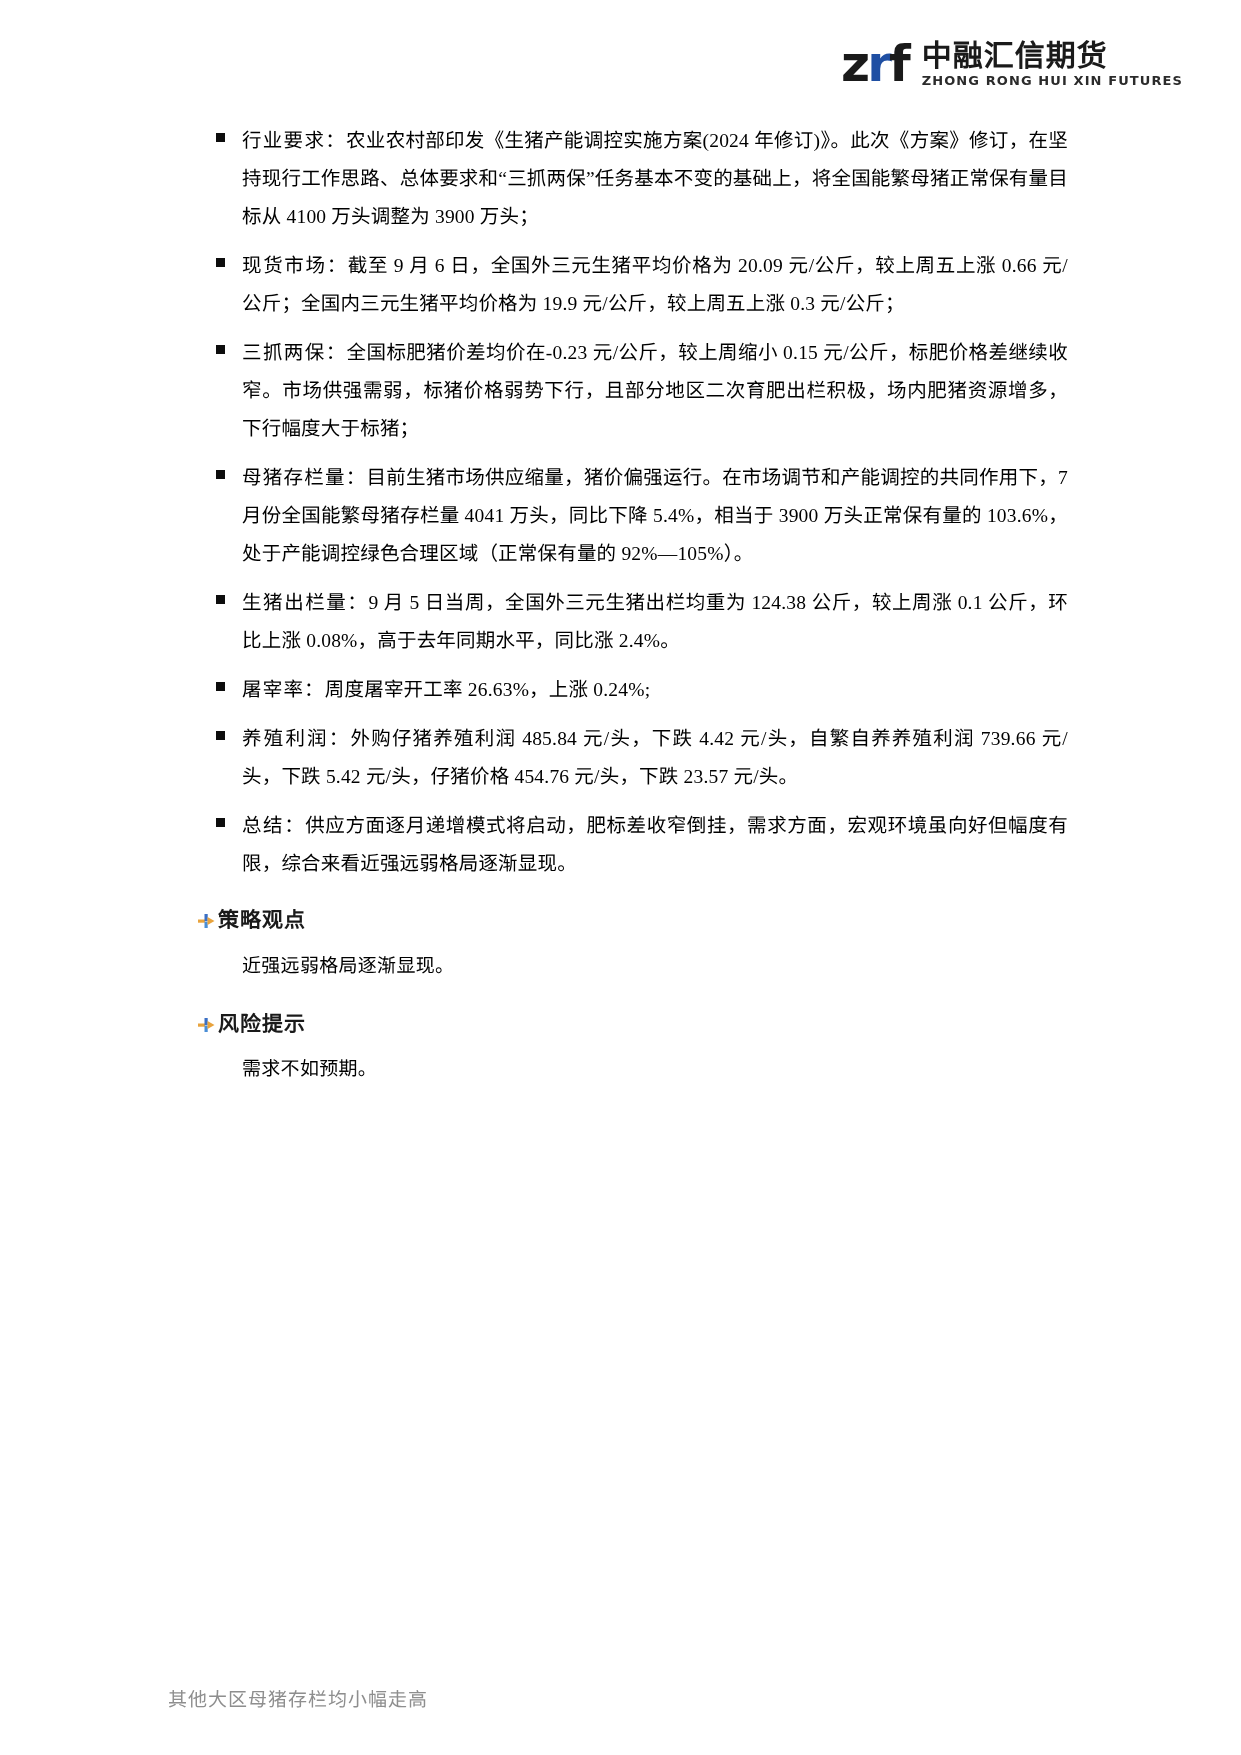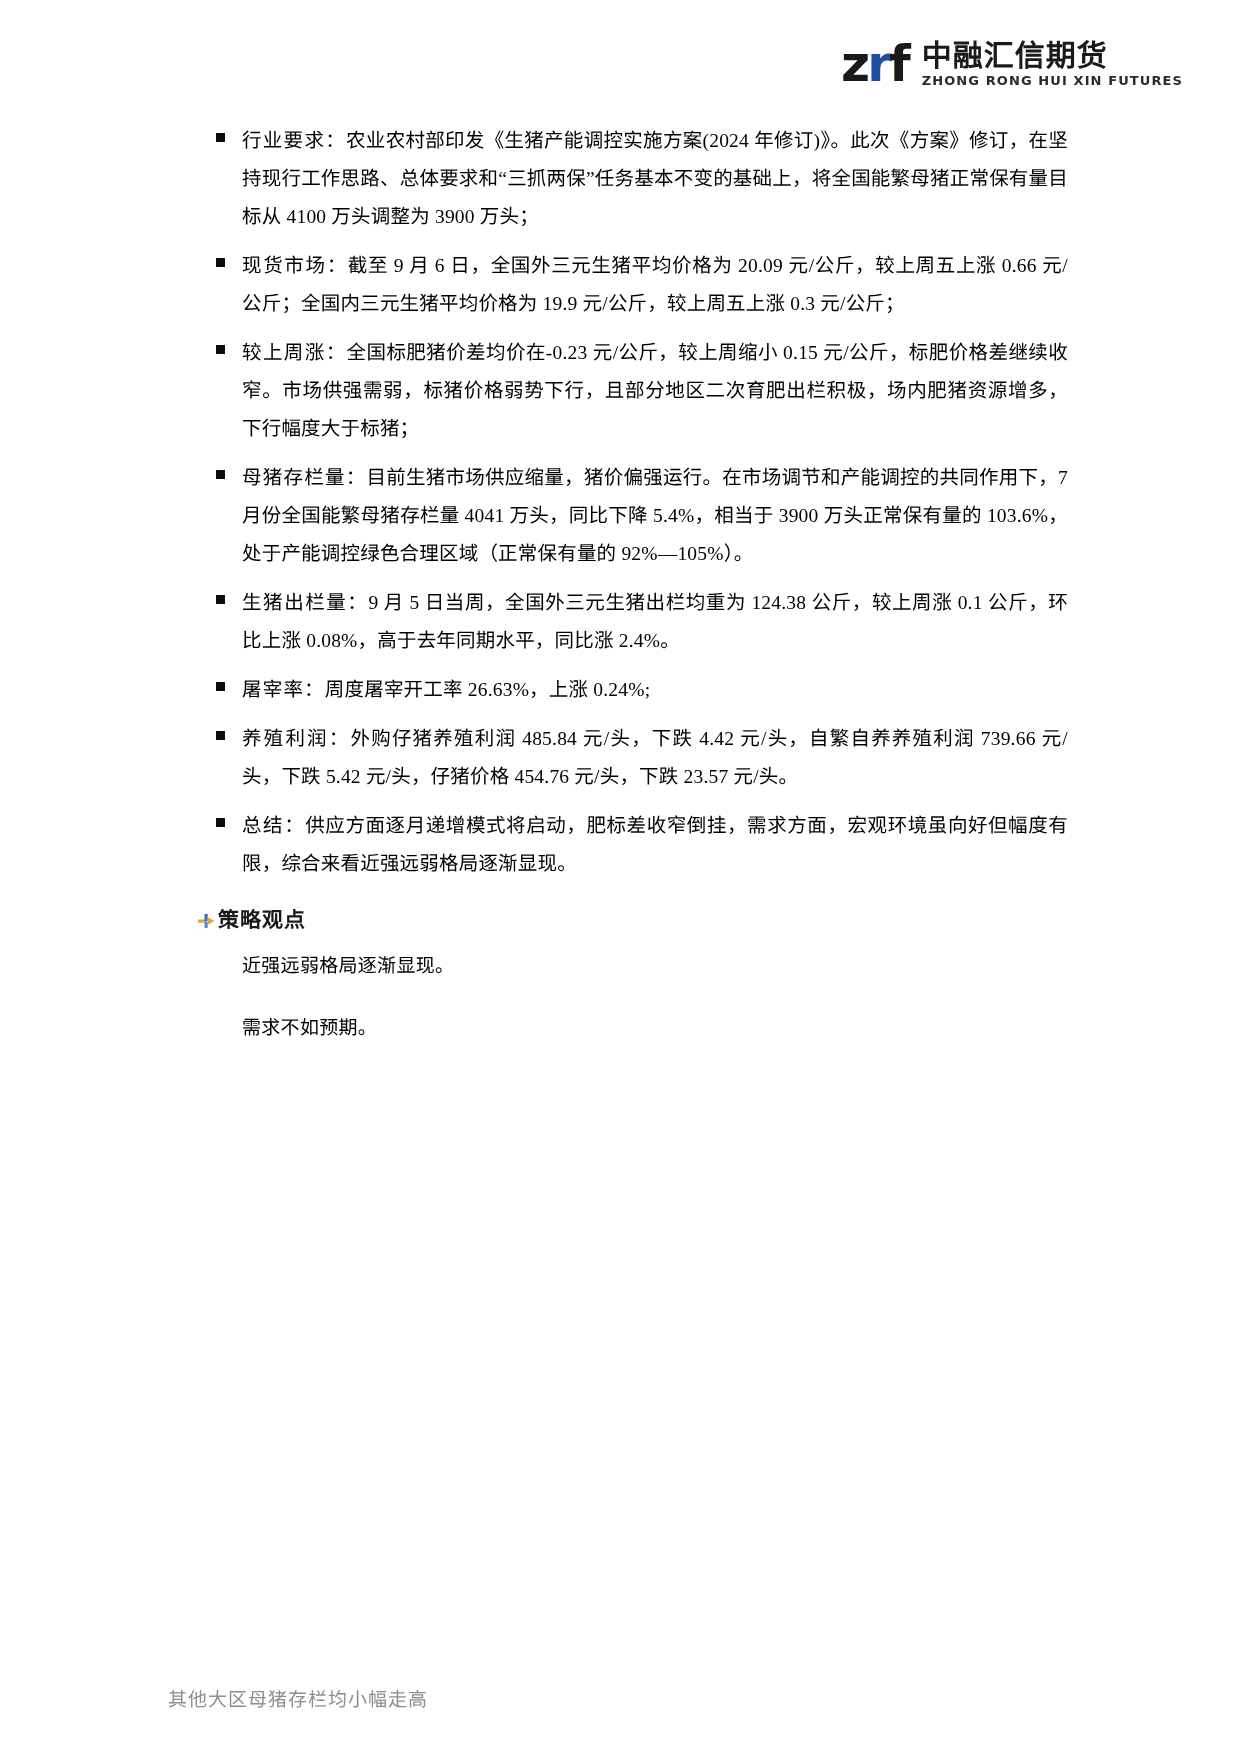--- a/index.html
+++ b/index.html
@@ -173,7 +173,7 @@
       <span class="li-bullet">
           <span class="sq"></span>
         </span>
-      <span class="li-body"><span class="li-label">较上周涨：</span><span>全国标肥猪价差均价在-0.23 元/公斤，较上周缩小 0.15 元/公斤，标肥价格差继续收窄。市场供强需弱，标猪价格弱势下行，且部分地区二次育肥出栏积极，场内肥猪资源增多，下行幅度大于标猪；</span></span>
+      <span class="li-body"><span class="li-label">三抓两保：</span><span>全国标肥猪价差均价在-0.23 元/公斤，较上周缩小 0.15 元/公斤，标肥价格差继续收窄。市场供强需弱，标猪价格弱势下行，且部分地区二次育肥出栏积极，场内肥猪资源增多，下行幅度大于标猪；</span></span>
     </div>
 
 

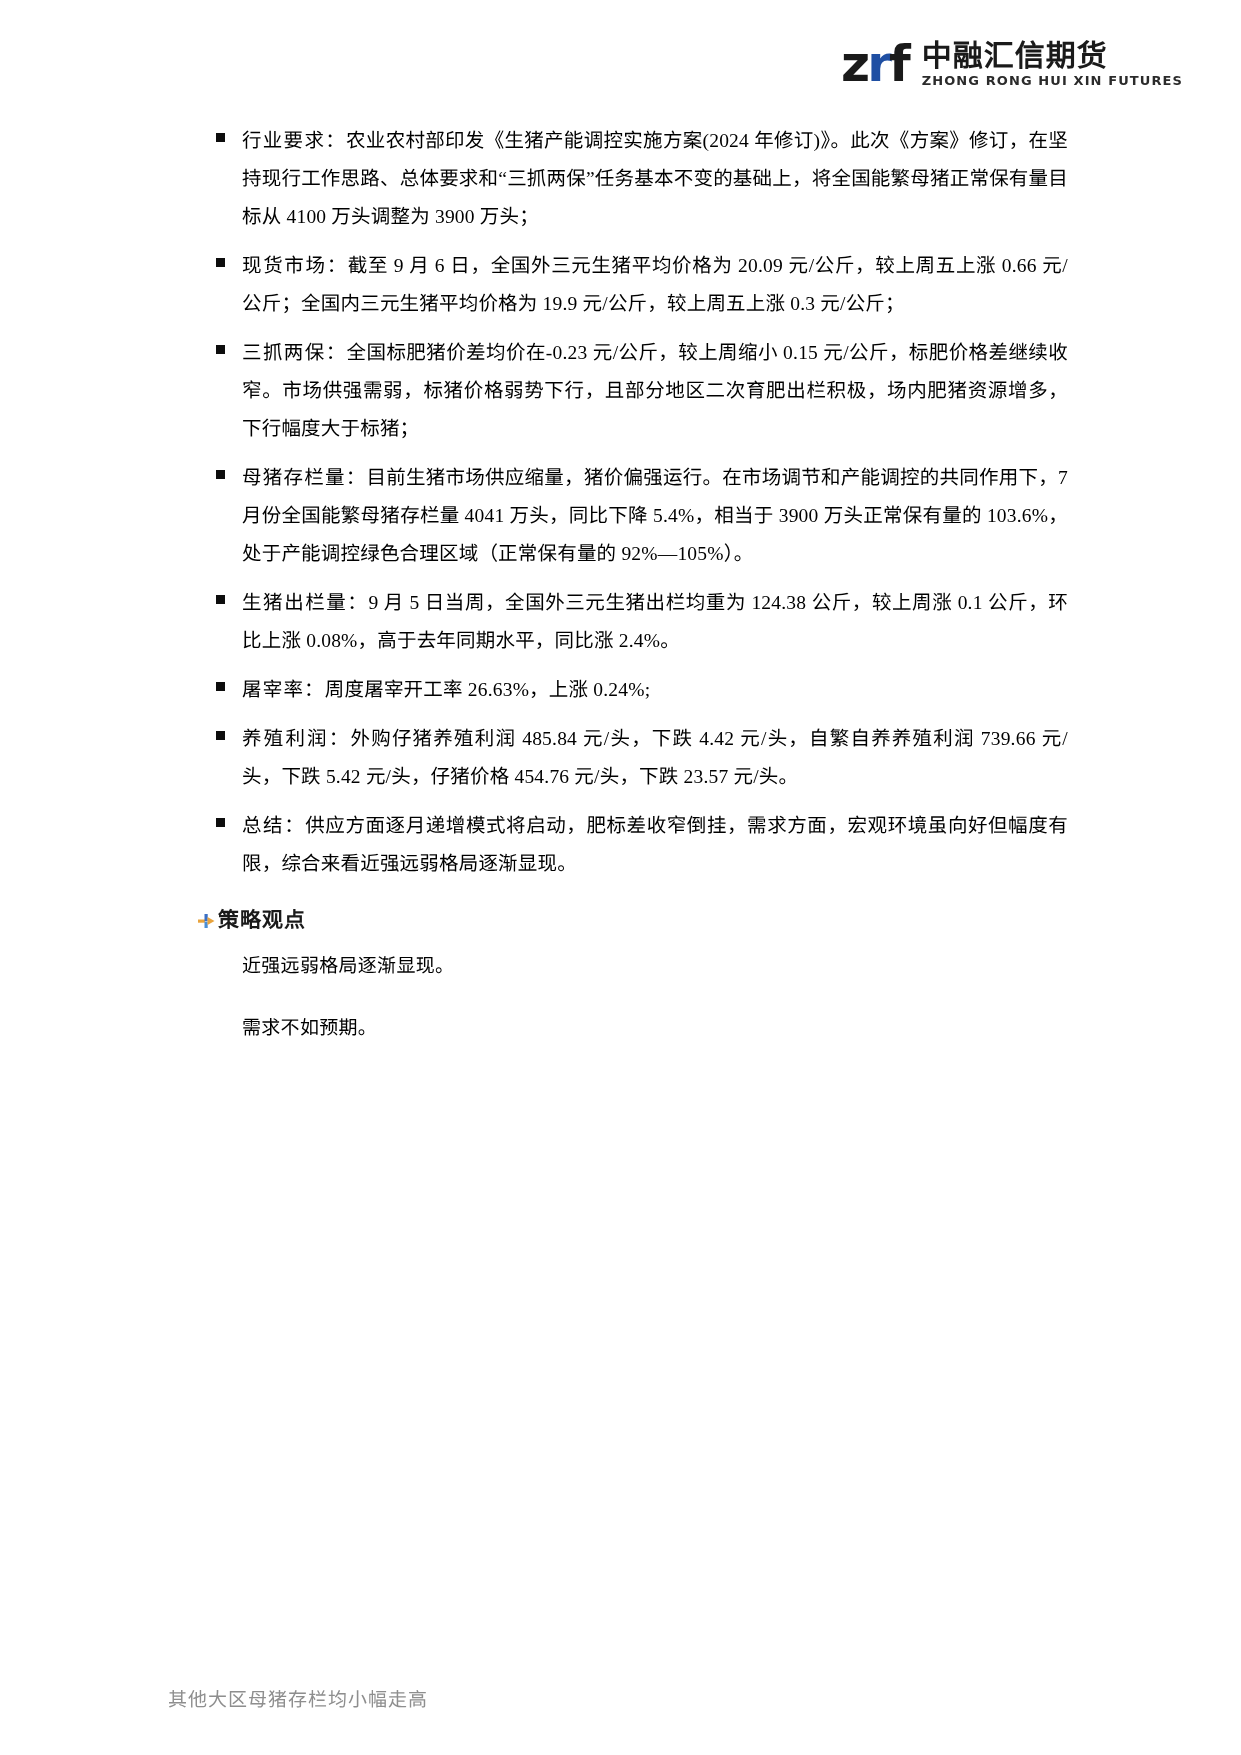--- a/index.html
+++ b/index.html
@@ -227,6 +227,17 @@
     </div>
     <div class="plain-para">近强远弱格局逐渐显现。</div>
 
+    <div class="h1-row">
+      <span class="h1-bullet">
+        <svg width="20" height="20" viewBox="0 0 20 20" aria-hidden="true">
+          <rect x="2" y="8.5" width="7" height="3.2" fill="#e8a33d"></rect>
+          <rect x="8.5" y="3" width="3.2" height="7" fill="#3a6fc4"></rect>
+          <rect x="8.5" y="10.5" width="3.2" height="6.5" fill="#4a8ed6"></rect>
+          <path d="M11.5 6 L18.5 10 L11.5 14 Z" fill="#e8a33d"></path>
+        </svg>
+      </span>
+      <span class="h1-text">风险提示</span>
+    </div>
     <div class="plain-para">需求不如预期。</div>
 
   </div>

